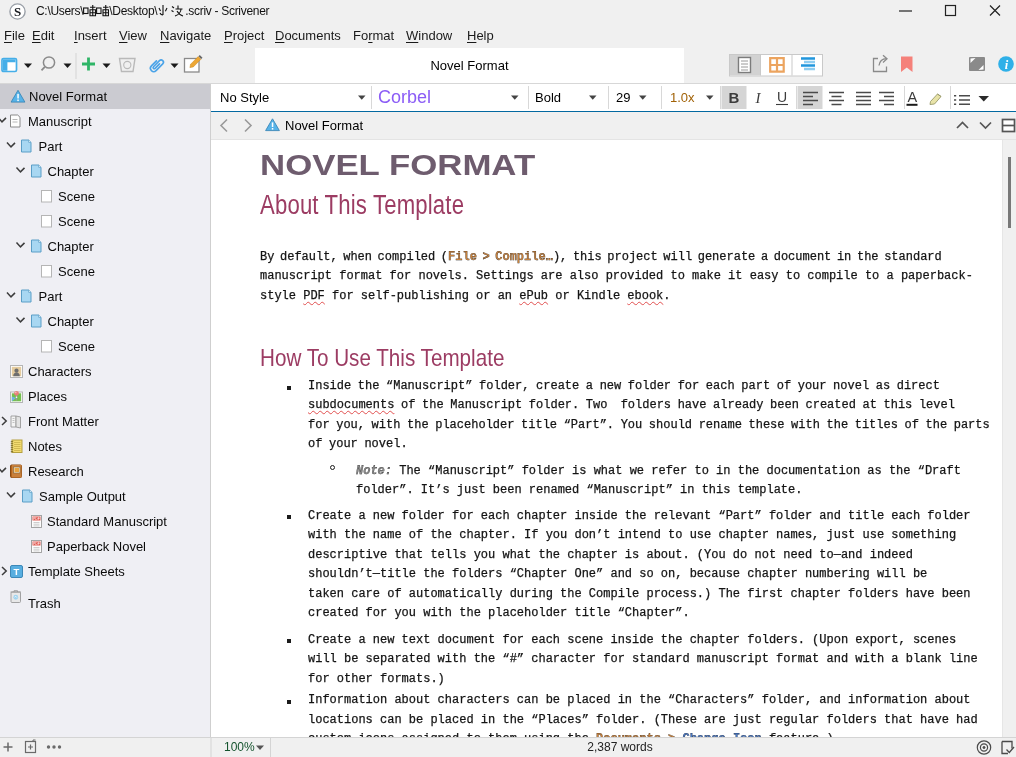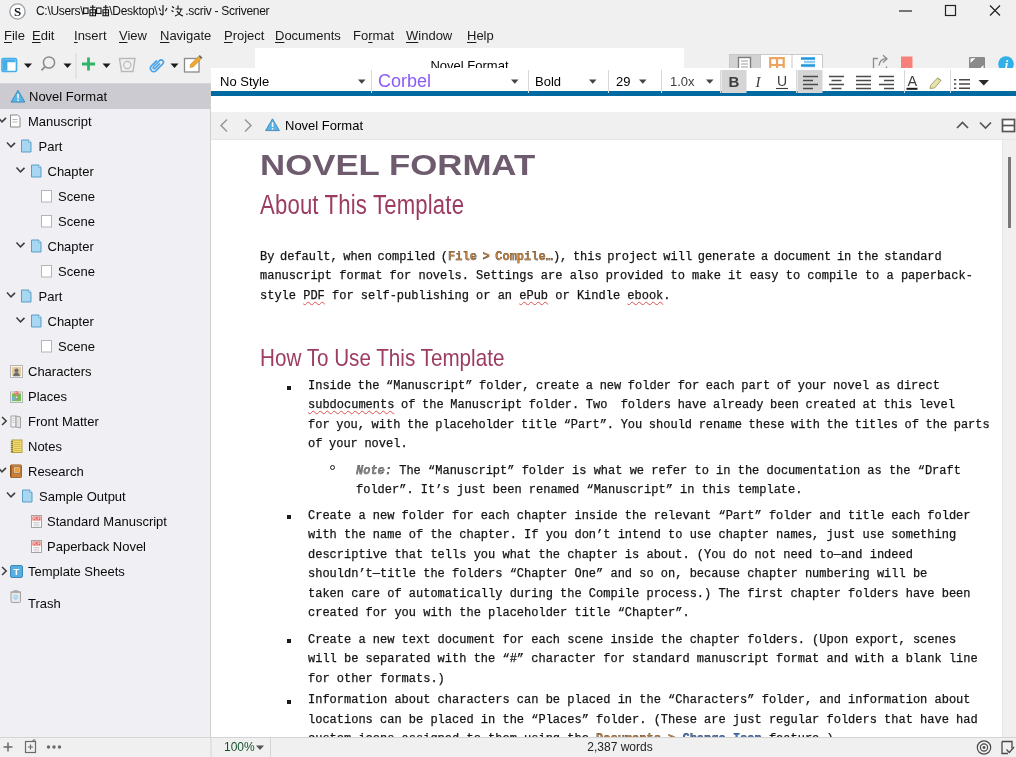--- a/index.html
+++ b/index.html
@@ -12,7 +12,7 @@
 #tb-white{left:255px;top:48px;width:429px;height:35px;background:#fff;}
 #tb-title{left:255px;top:48px;width:429px;height:35px;line-height:35px;text-align:center;font-size:13px;color:#000;}
 #sidebar{left:0;top:84px;width:211px;height:653px;background:#efeff4;border-right:1px solid #cfcfcf;box-sizing:border-box;}
-#formatbar{left:211px;top:68px;width:805px;height:28px;background:#fff;border-bottom:5px solid #0369a1;box-sizing:border-box;}
+#formatbar{left:211px;top:84px;width:805px;height:28px;background:#fff;border-bottom:1px solid #0369a1;box-sizing:border-box;}
 #edheader{left:211px;top:112px;width:805px;height:28px;background:#f0f0f0;border-bottom:1px solid #e4e4e4;box-sizing:border-box;}
 #editor{left:211px;top:140px;width:805px;height:597px;background:#fff;overflow:hidden;}
 #scrolltrack{left:1002px;top:140px;width:14px;height:597px;background:#f0f0f0;border-left:1px solid #e6e6e6;box-sizing:border-box;}

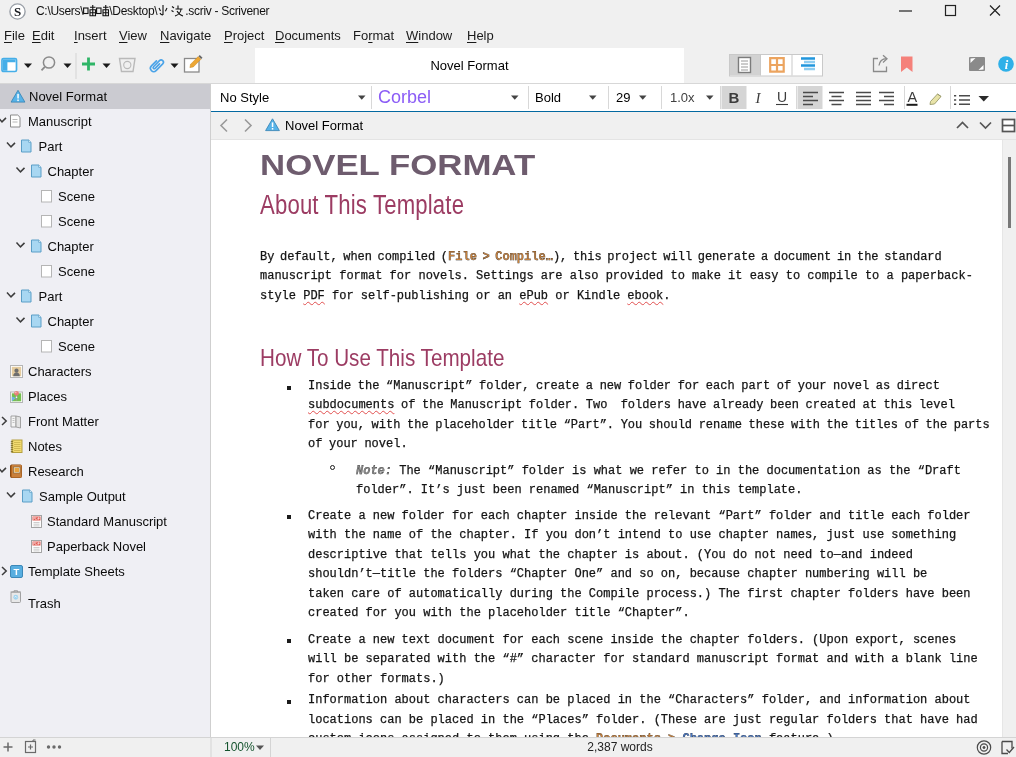--- a/index.html
+++ b/index.html
@@ -317,7 +317,7 @@
  <div class="abs" style="left:167px;top:0;height:27px;line-height:27px;font-size:18px;color:#8b5cf6">Corbel</div>
  <div class="abs" style="left:324px;top:0;height:27px;line-height:27px;font-size:13px;color:#000">Bold</div>
  <div class="abs" style="left:405px;top:0;height:27px;line-height:27px;font-size:13px;color:#000">29</div>
- <div class="abs" style="left:459px;top:0;height:27px;line-height:27px;font-size:13px;color:#404040">1.0x</div>
+ <div class="abs" style="left:459px;top:0;height:27px;line-height:27px;font-size:13px;color:#a16207">1.0x</div>
  <svg class="abs" style="left:0;top:0" width="805" height="27" viewBox="0 0 805 27">
   <g fill="#444">
         <path d="M147 11.5h7.5l-3.75 4.2z"></path>

